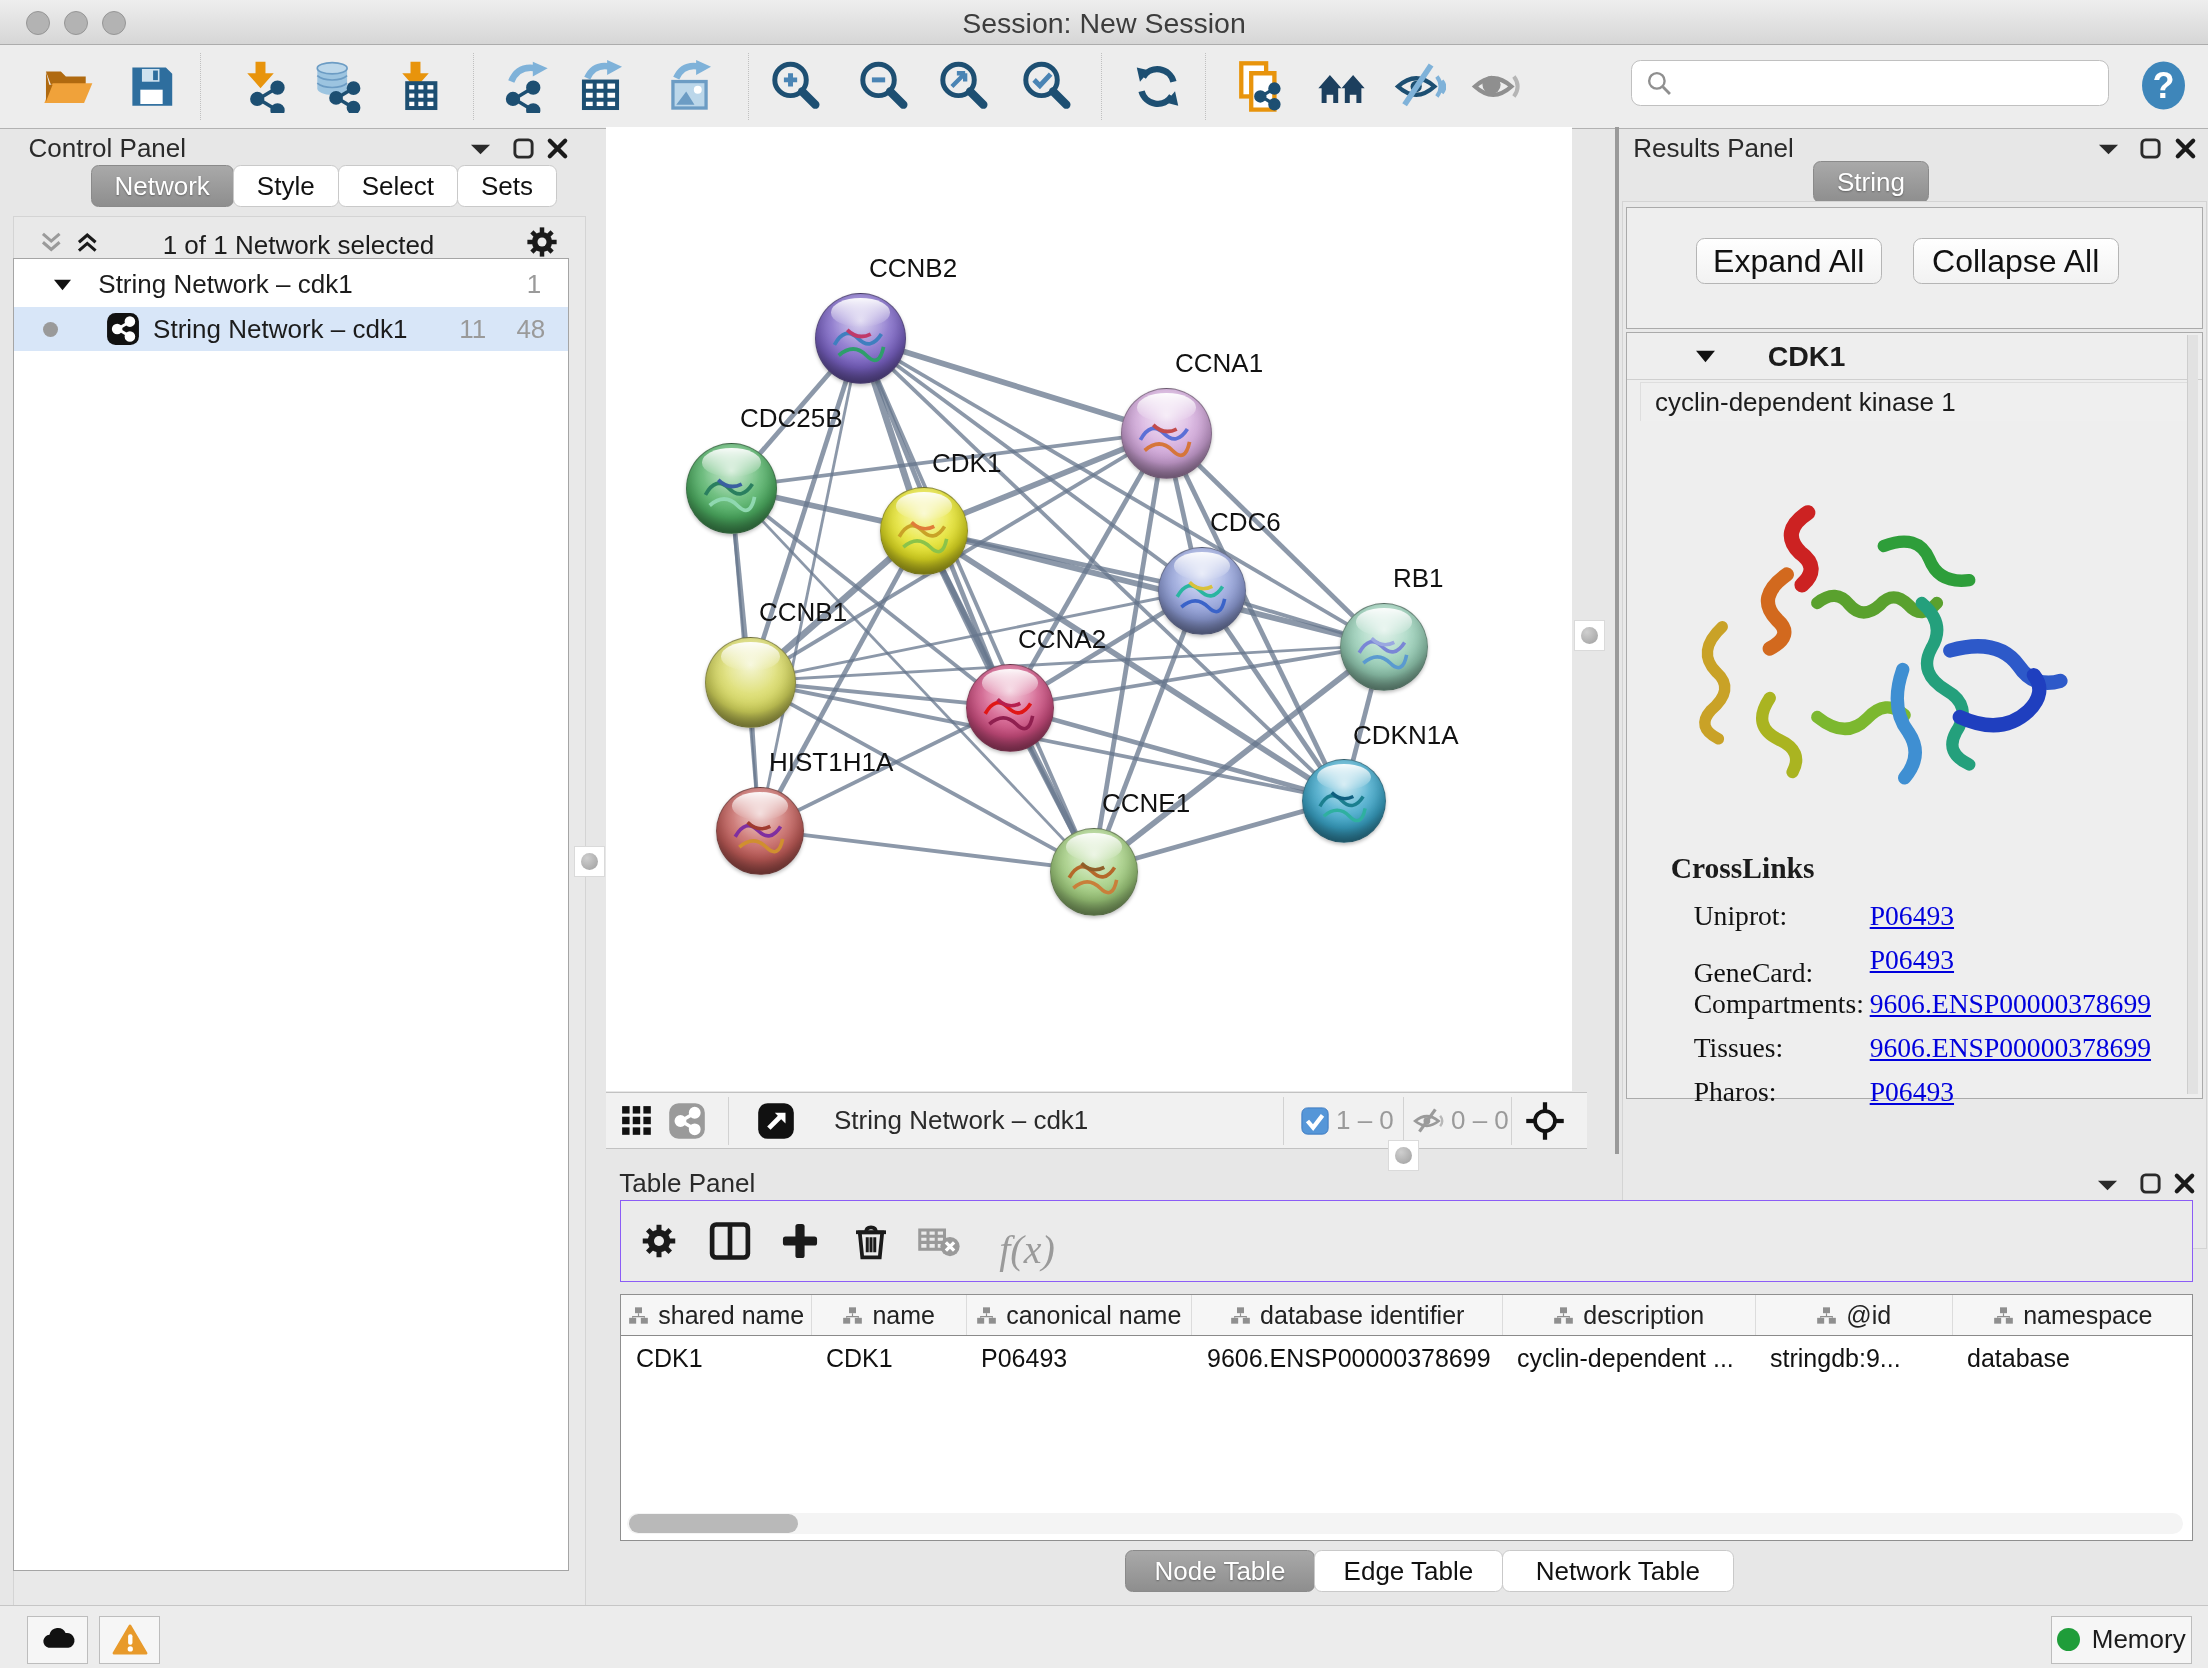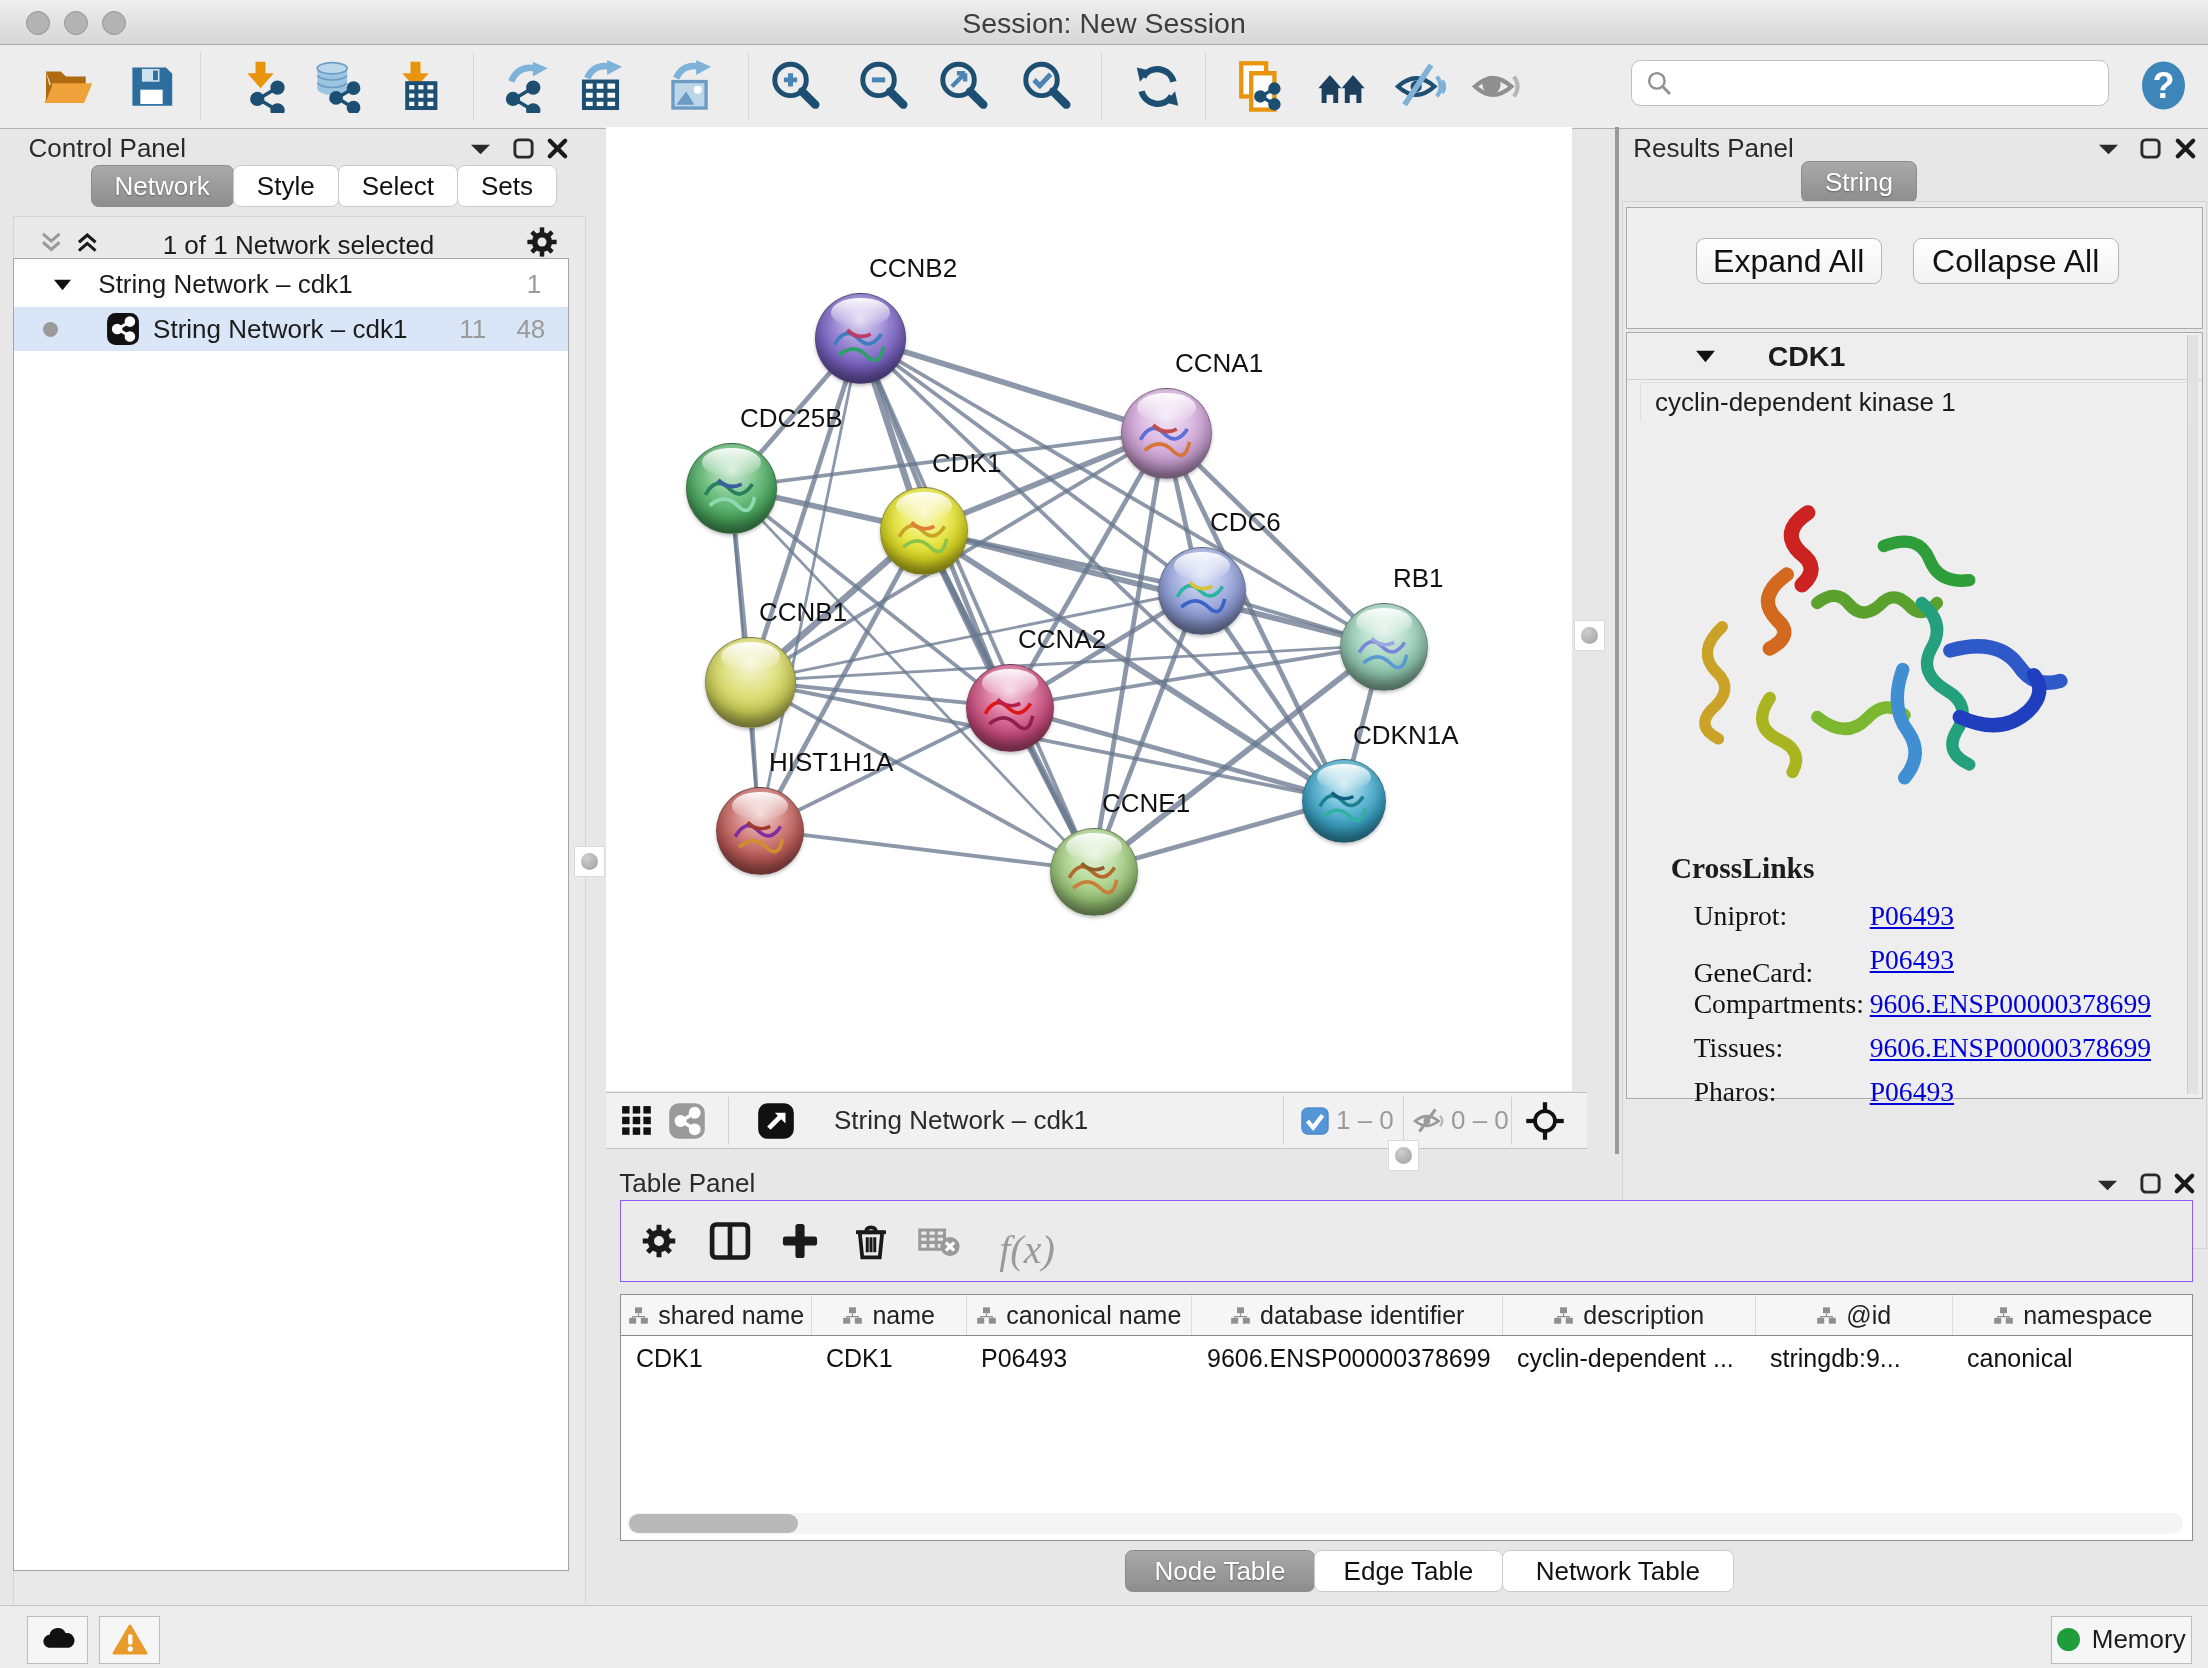--- a/index.html
+++ b/index.html
@@ -550,7 +550,7 @@
           <path d="M4 4l16 16M20 4L4 20" stroke="#1a1a1a" stroke-width="4.5" stroke-linecap="round"></path>
         </svg></div>
 
-    <div class="abs" style="left:4px;width:469px;top:34px;text-align:center">
+    <div class="abs" style="left:16px;width:469px;top:34px;text-align:center">
       <span class="tab active">String</span>
     </div>
     <div class="abs" style="left:1.9px;top:74px;width:583px;height:1046px;background:#e9e9e9;border:1px solid #d4d4d4"></div>

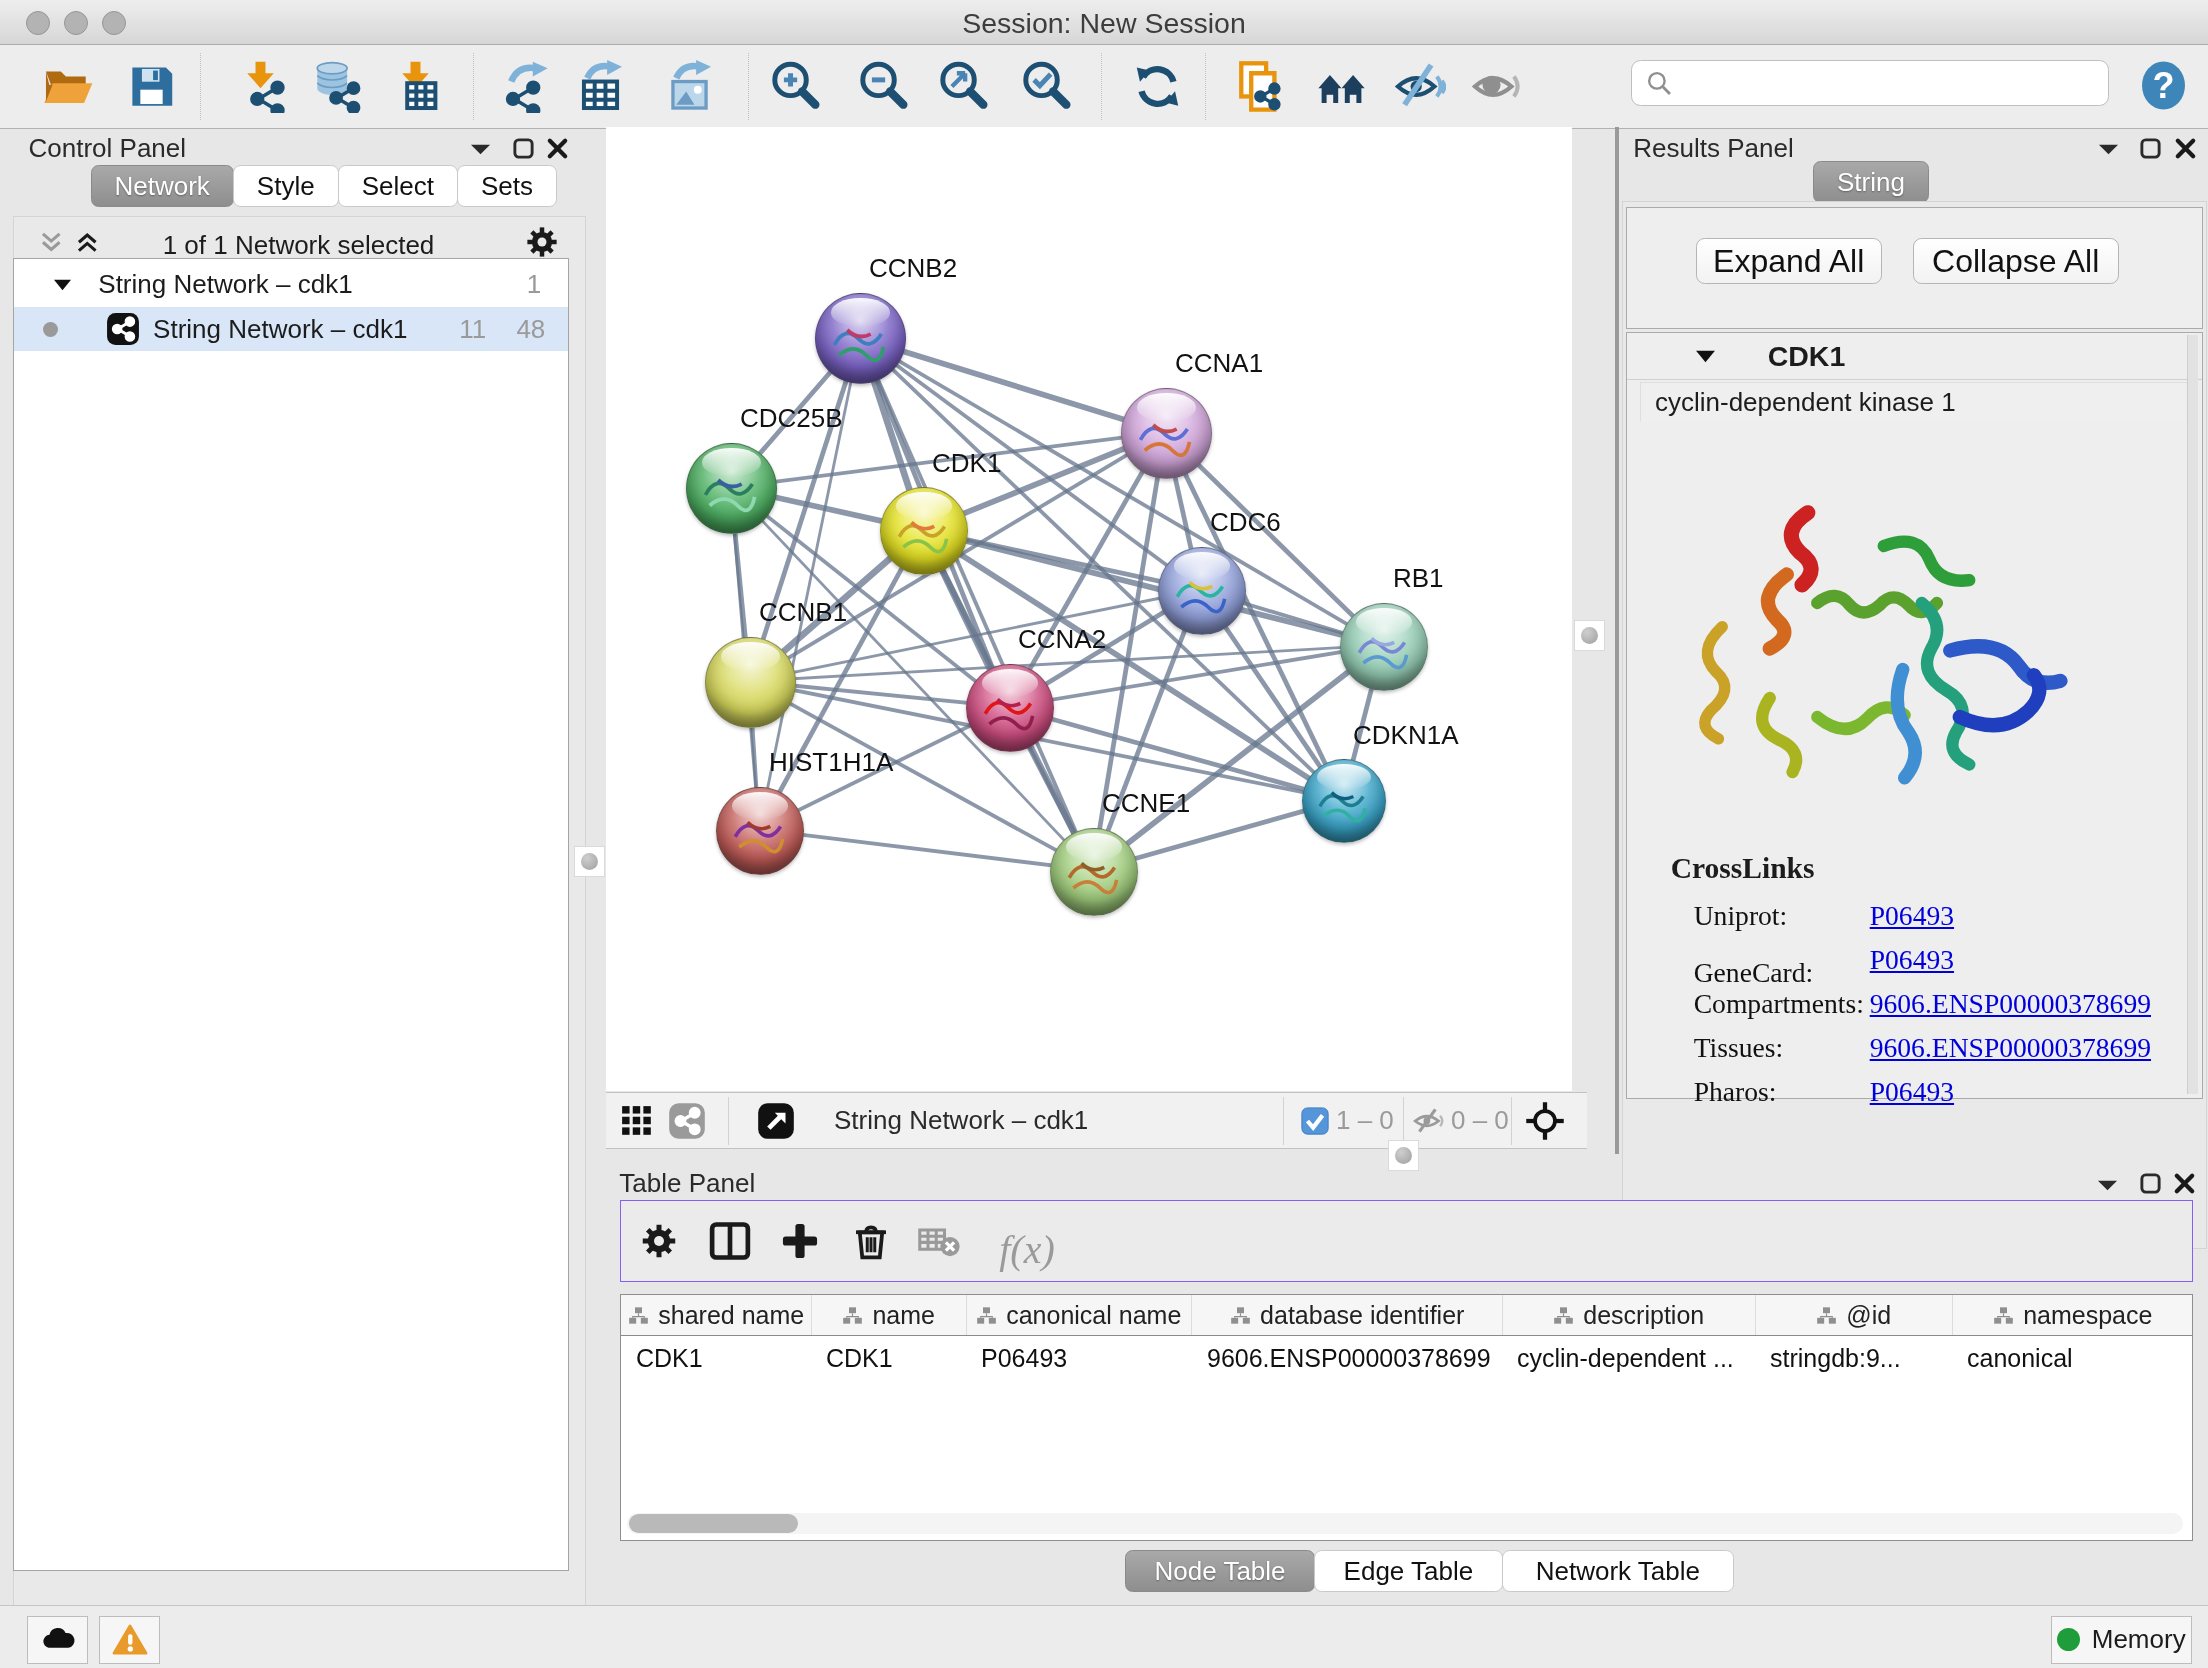--- a/index.html
+++ b/index.html
@@ -762,7 +762,7 @@
         <div class="td-cell" style="left: 571px; width: 310px;">9606.ENSP00000378699</div>
         <div class="td-cell" style="left: 881px; width: 253px;">cyclin-dependent ...</div>
         <div class="td-cell" style="left: 1134px; width: 197px;">stringdb:9...</div>
-        <div class="td-cell" style="left: 1331px; width: 241px;">canonical</div>
+        <div class="td-cell" style="left: 1331px; width: 241px;">database</div>
       </div>
     <div class="hscroll">
         <div class="hthumb"></div>

